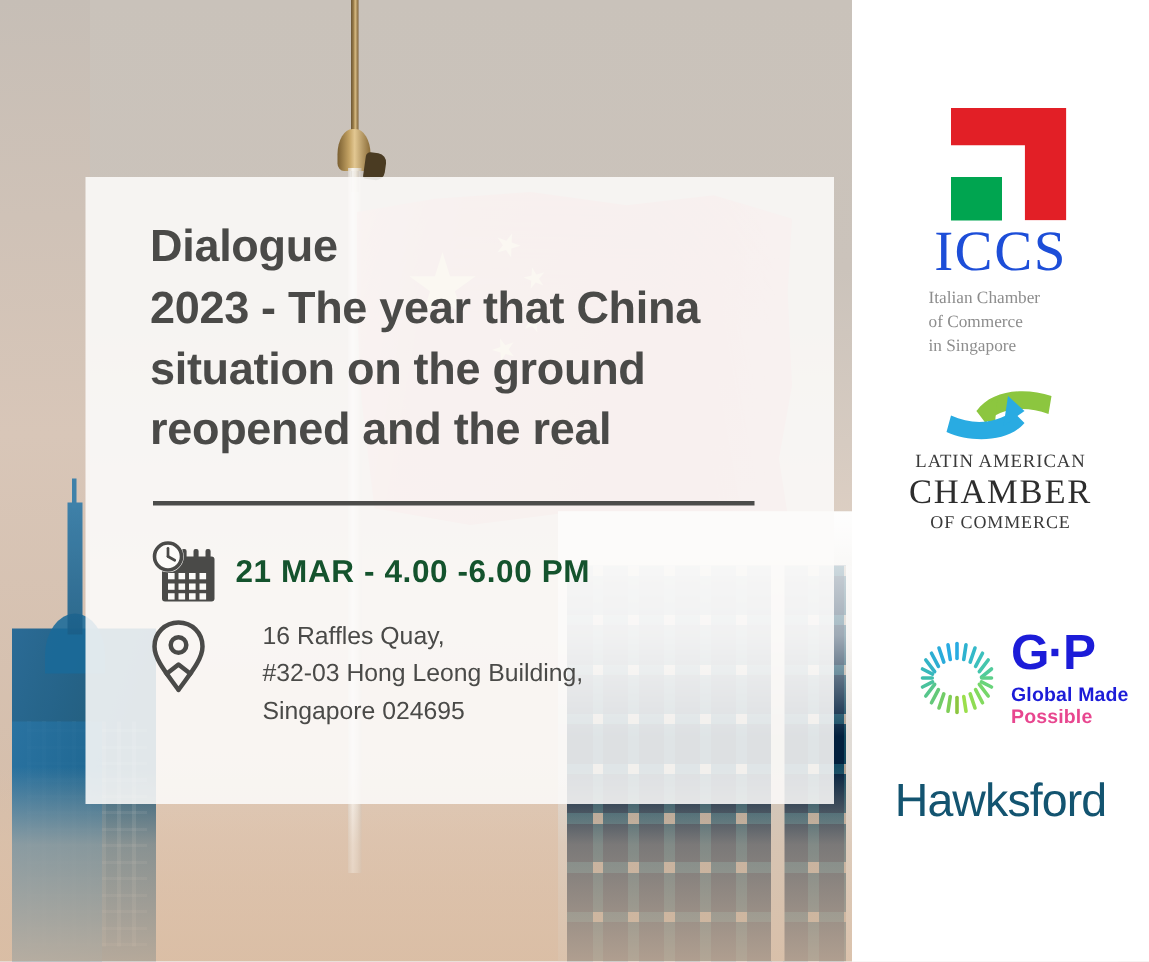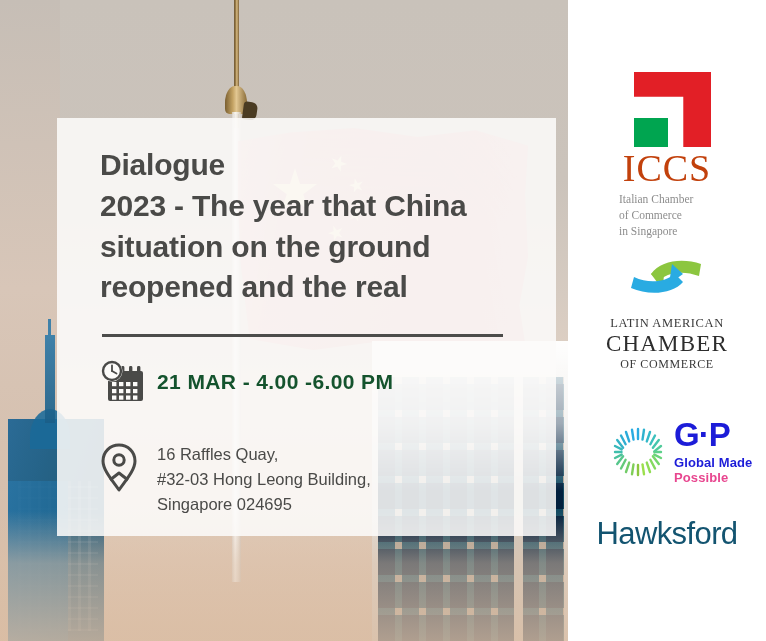--- a/index.html
+++ b/index.html
@@ -356,7 +356,7 @@
     font-family: "Liberation Serif", serif;
     font-size: 38px;
     letter-spacing: 1px;
-    color: #c2410c;
+    color: #1d4ed8;
     line-height: 1;
     margin-top: 2px;
   }

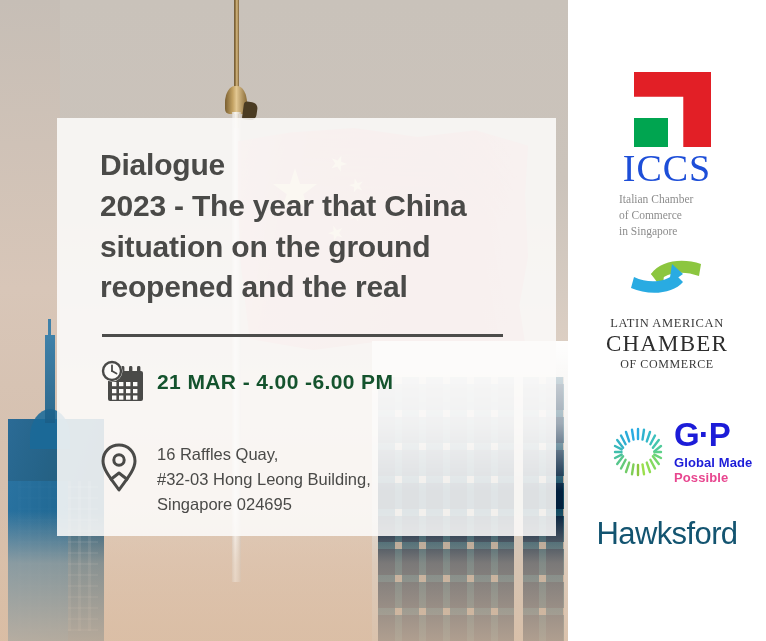--- a/index.html
+++ b/index.html
@@ -378,7 +378,7 @@
     width: 92px;
     height: 48px;
   }
-  .lac-text { text-align: center; margin-top: 16px; }
+  .lac-text { text-align: center; margin-top: 0; }
   .lac-l1 {
     font-family: "Liberation Serif", serif;
     font-size: 12.5px;

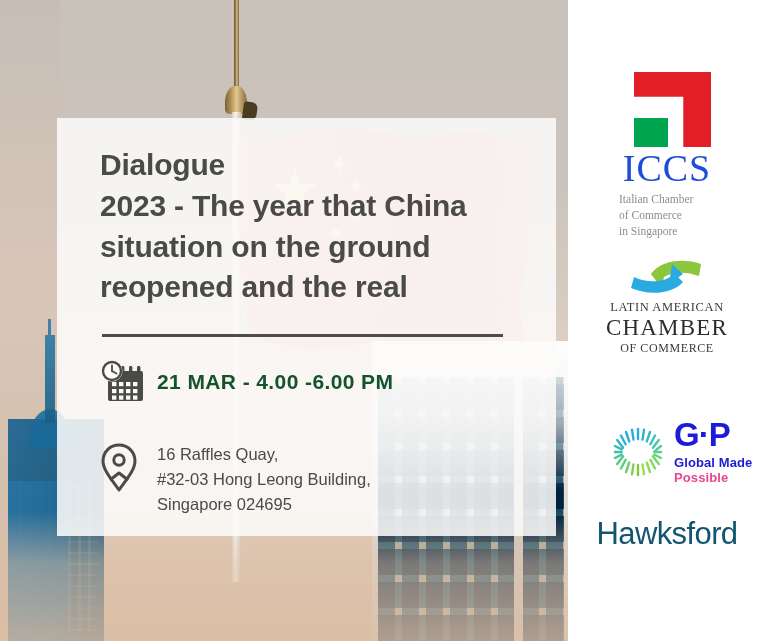--- a/index.html
+++ b/index.html
@@ -285,7 +285,7 @@
     align-items: flex-start;
   }
   .row-datetime { left: 42px; top: 242px; align-items: center; }
-  .row-address  { left: 42px; top: 324px; }
+  .row-address  { left: 42px; top: 294px; gap: 18px; }
 
   .icon-box {
     width: 58px;

